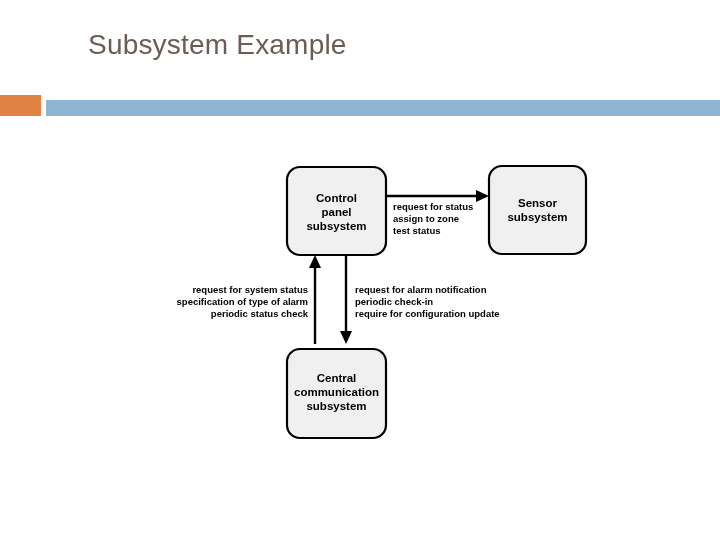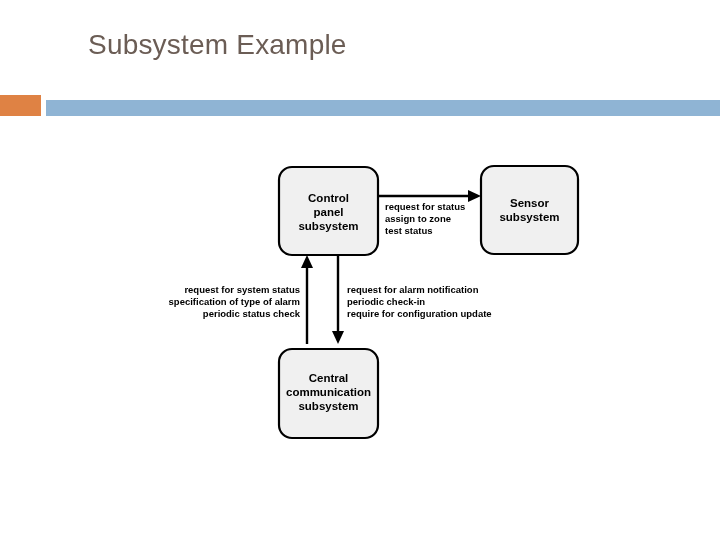--- a/index.html
+++ b/index.html
@@ -57,7 +57,7 @@
   
   #diagram {
     position: absolute;
-    left: 0;
+    left: 8px;
     top: 0;
     width: 628px;
     height: 540px;

